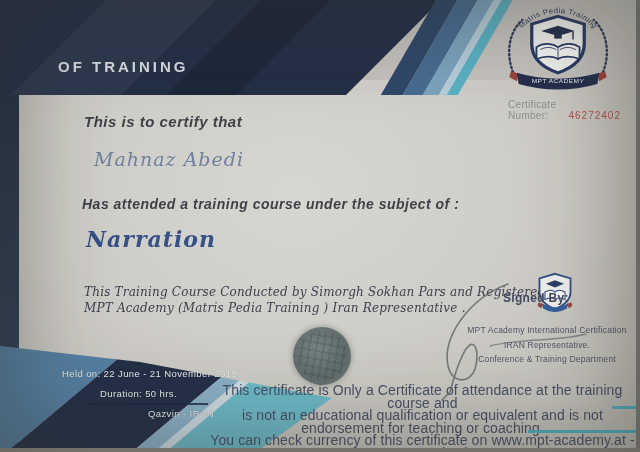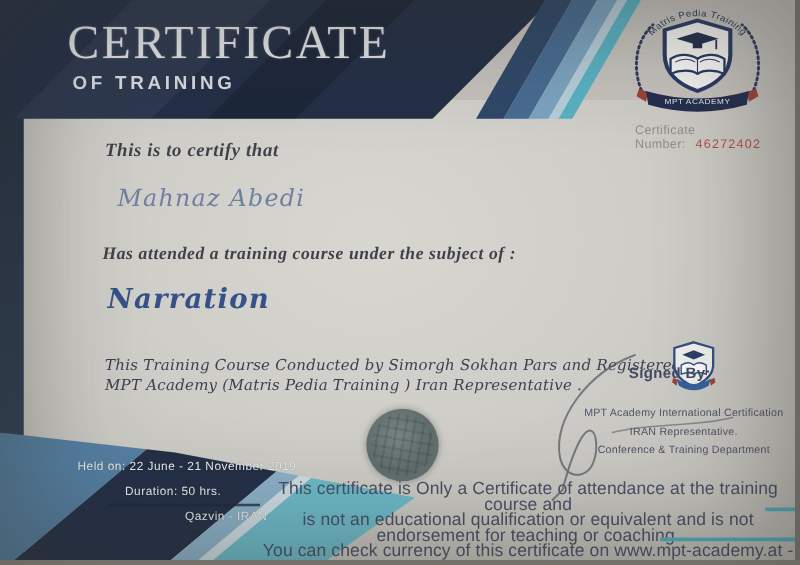--- a/index.html
+++ b/index.html
@@ -95,7 +95,6 @@
     <div class="hstripe sk30" style="left:496px;width:8px;background:#b5d2e3;"></div>
     <div class="hstripe sk30" style="left:504px;width:11px;background:#49b7ce;"></div>
   </div>
-  <div id="h-title" class="abs">CERTIFICATE</div>
   <div id="h-sub" class="abs">OF TRAINING</div>
 
   <svg id="logo" class="abs" width="120" height="94" viewBox="0 0 128 110" preserveAspectRatio="none">

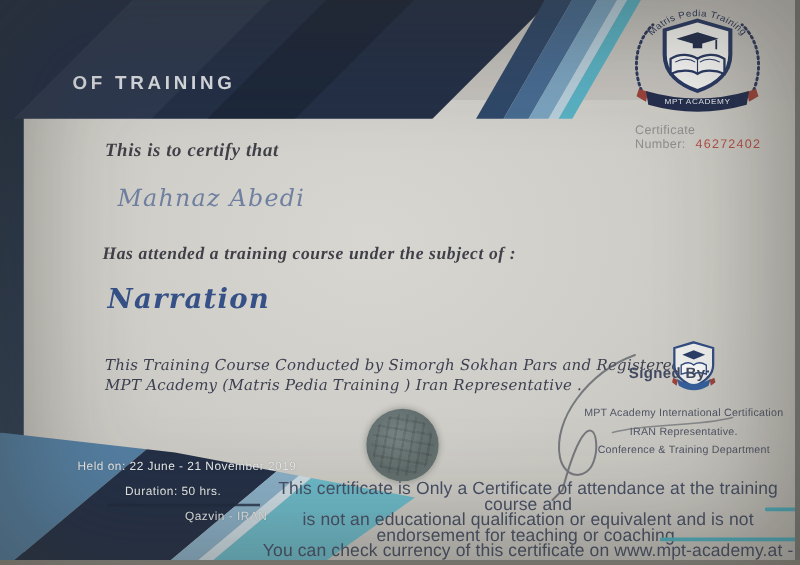--- a/index.html
+++ b/index.html
@@ -29,7 +29,7 @@
     font-size:38px;letter-spacing:2px;font-weight:500;text-shadow:0 0 2px rgba(255,255,255,.25);}
   #h-sub{left:58px;top:58px;z-index:3;color:#dde1e6;font-size:15px;font-weight:bold;letter-spacing:3px;}
   
-  .script{font-family:Liberation Serif, serif;font-style:italic;color:#3c3c46;letter-spacing:.5px;}
+  .script{font-family:Liberation Sans, sans-serif;font-style:italic;color:#3c3c46;letter-spacing:.5px;}
   #certify{left:84px;top:113px;font-size:15px;z-index:4;font-weight:600;}
   #name{left:94px;top:148px;font-size:19px;z-index:4;color:#6b80a8;font-family:"DejaVu Serif",serif;font-style:italic;letter-spacing:1px;}
   #attended{left:82px;top:196px;font-size:14px;z-index:4;font-weight:600;}

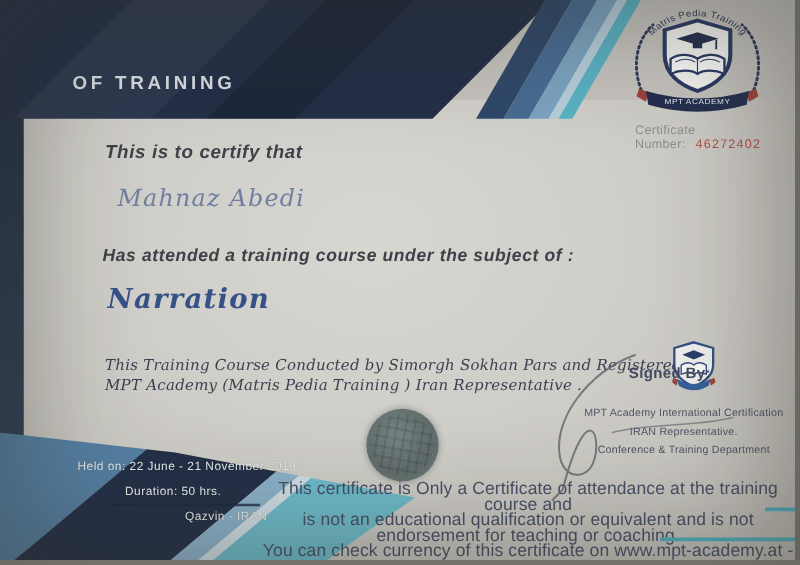--- a/index.html
+++ b/index.html
@@ -39,7 +39,7 @@
   
   #logo{left:498px;top:1px;z-index:3;}
   #cert-num{left:508px;top:99px;z-index:4;font-size:10px;color:#8e8e90;letter-spacing:.3px;}
-  #cert-num .val{color:#c2473c;margin-left:8px;letter-spacing:1px;}
+  #cert-num .val{color:#c2473c;margin-left:20px;letter-spacing:1px;}
   
   #stamp{left:293px;top:327px;width:58px;height:58px;border-radius:50%;z-index:4;
     background:radial-gradient(circle at 42% 38%, #6d807f 0%, #536464 55%, #5d6e6d 100%);

